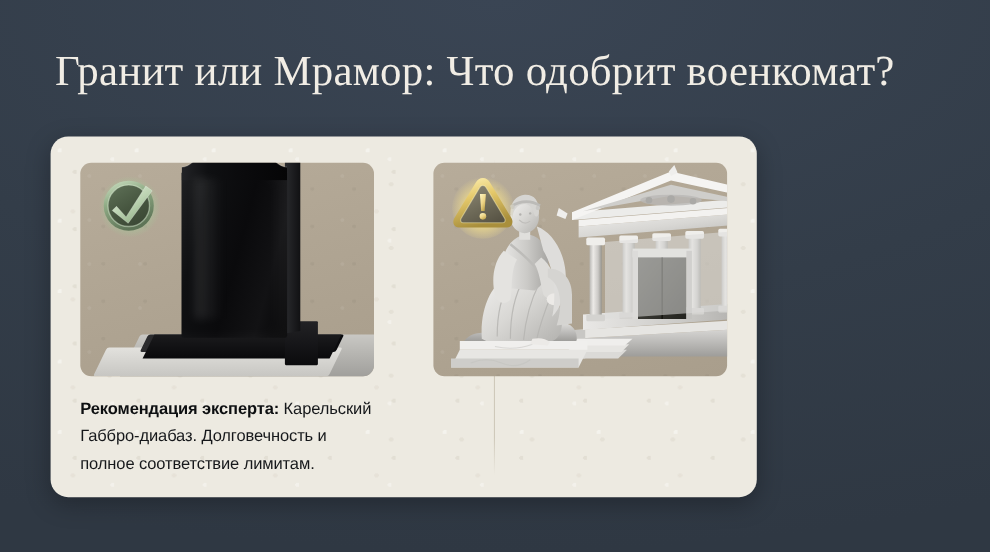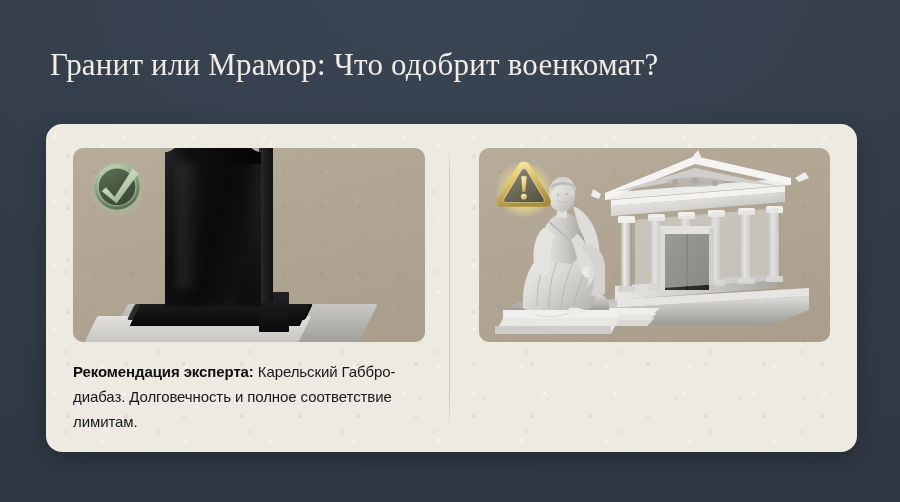--- a/index.html
+++ b/index.html
@@ -31,7 +31,7 @@
     top: 44px;
     width: 820px;
     font-family: "Liberation Serif", "DejaVu Serif", serif;
-    font-size: 31px;
+    font-size: 39px;
     line-height: 42px;
     letter-spacing: 0.2px;
     color: #f1ede5;

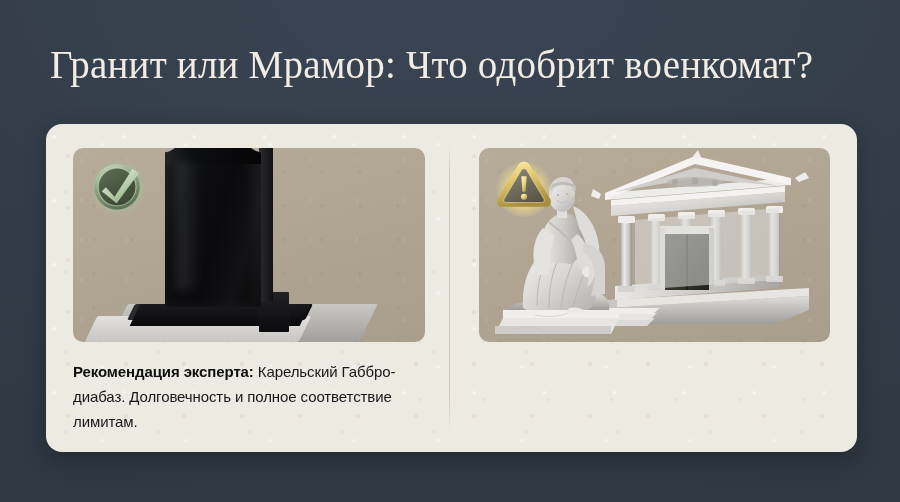--- a/index.html
+++ b/index.html
@@ -43,7 +43,7 @@
     position: absolute;
     left: 46px;
     top: 124px;
-    width: 811px;
+    width: 642px;
     height: 328px;
     background: #edeae1;
     border-radius: 16px;

